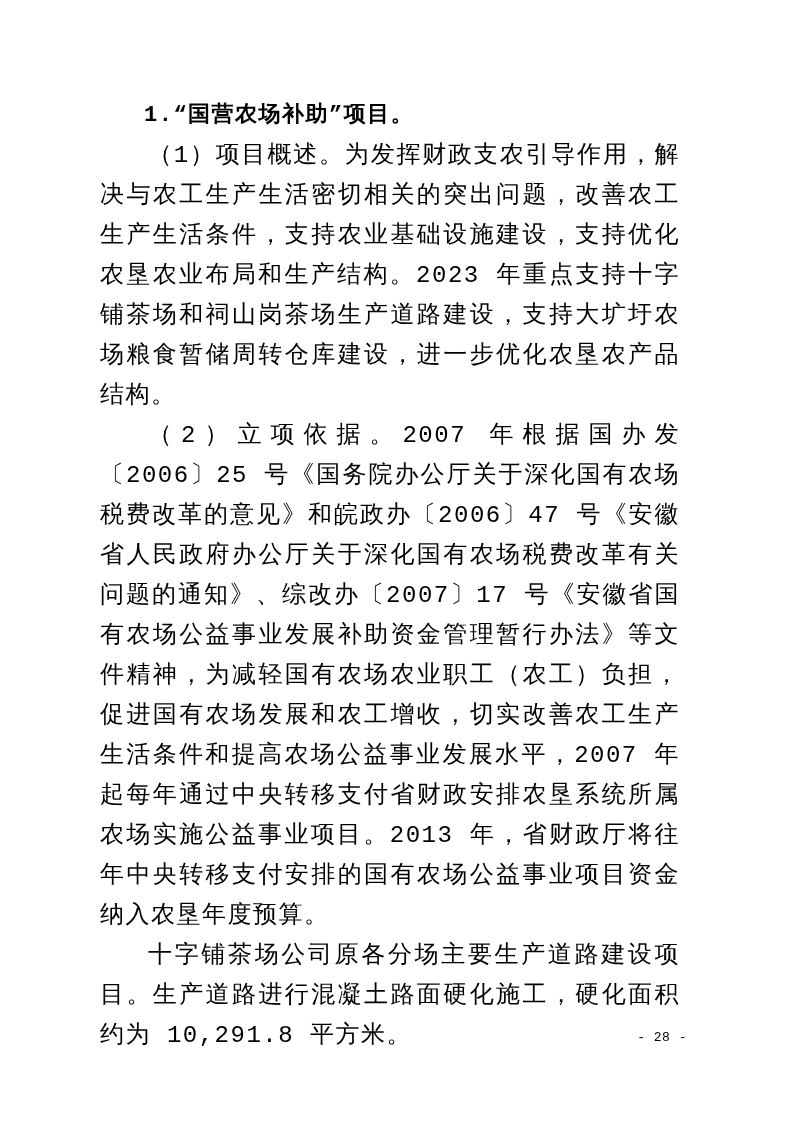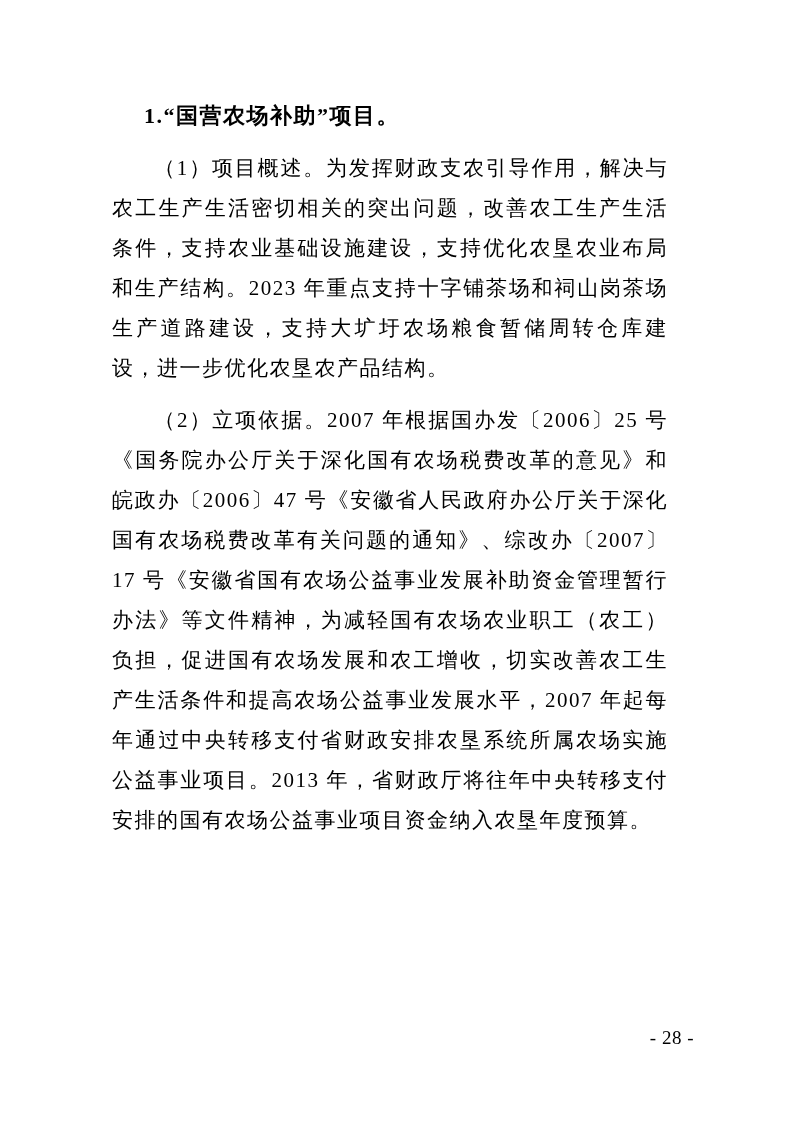--- a/index.html
+++ b/index.html
@@ -13,7 +13,7 @@
     height: 1123px;
     background: #ffffff;
     overflow: hidden;
-    font-family: Liberation Serif, serif;
+    font-family: Liberation Mono, monospace;
     color: #000000;
   }
   .content {

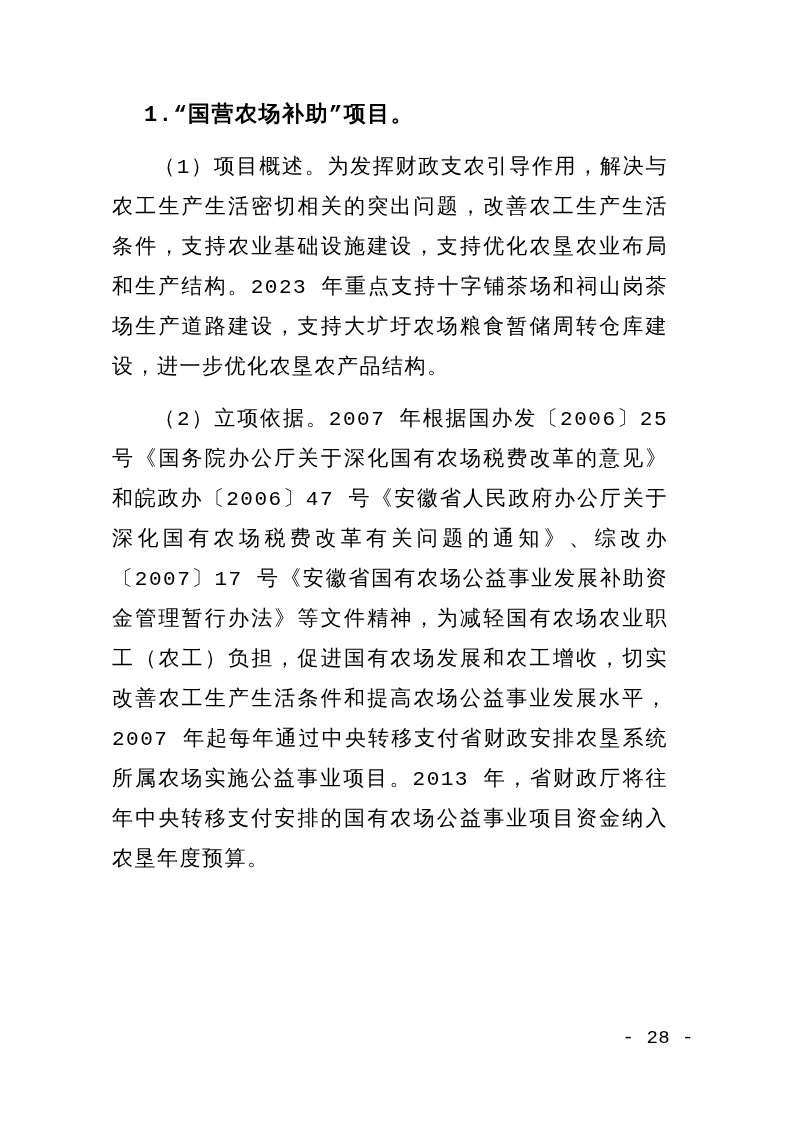--- a/index.html
+++ b/index.html
@@ -31,13 +31,13 @@
     margin: 0;
   }
   .para {
-    font-size: 21px;
+    font-size: 24px;
     line-height: 40px;
     text-indent: 2em;
     letter-spacing: 1.5px;
     text-align: justify;
     text-justify: inter-character;
-    margin: 12px;
+    margin: 0;
   }
   .footer {
     position: absolute;

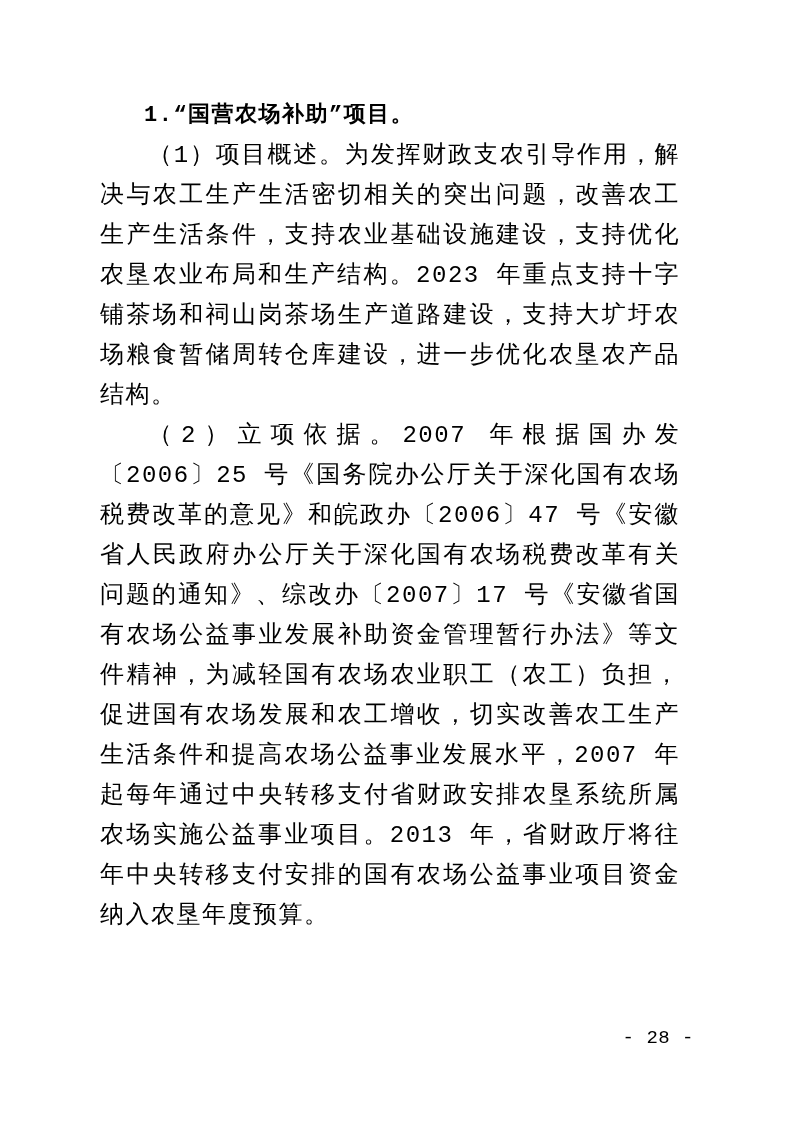--- a/index.html
+++ b/index.html
@@ -56,6 +56,7 @@
     <p class="heading">1.“国营农场补助”项目。</p>
     <p class="para">（1）项目概述。为发挥财政支农引导作用，解决与农工生产生活密切相关的突出问题，改善农工生产生活条件，支持农业基础设施建设，支持优化农垦农业布局和生产结构。2023 年重点支持十字铺茶场和祠山岗茶场生产道路建设，支持大圹圩农场粮食暂储周转仓库建设，进一步优化农垦农产品结构。</p>
     <p class="para">（2）立项依据。2007 年根据国办发〔2006〕25 号《国务院办公厅关于深化国有农场税费改革的意见》和皖政办〔2006〕47 号《安徽省人民政府办公厅关于深化国有农场税费改革有关问题的通知》、综改办〔2007〕17 号《安徽省国有农场公益事业发展补助资金管理暂行办法》等文件精神，为减轻国有农场农业职工（农工）负担，促进国有农场发展和农工增收，切实改善农工生产生活条件和提高农场公益事业发展水平，2007 年起每年通过中央转移支付省财政安排农垦系统所属农场实施公益事业项目。2013 年，省财政厅将往年中央转移支付安排的国有农场公益事业项目资金纳入农垦年度预算。</p>
+    <p class="para">十字铺茶场公司原各分场主要生产道路建设项目。生产道路进行混凝土路面硬化施工，硬化面积约为 10,291.8 平方米。</p>
   </div>
 
   <div class="footer">- 28 -</div>

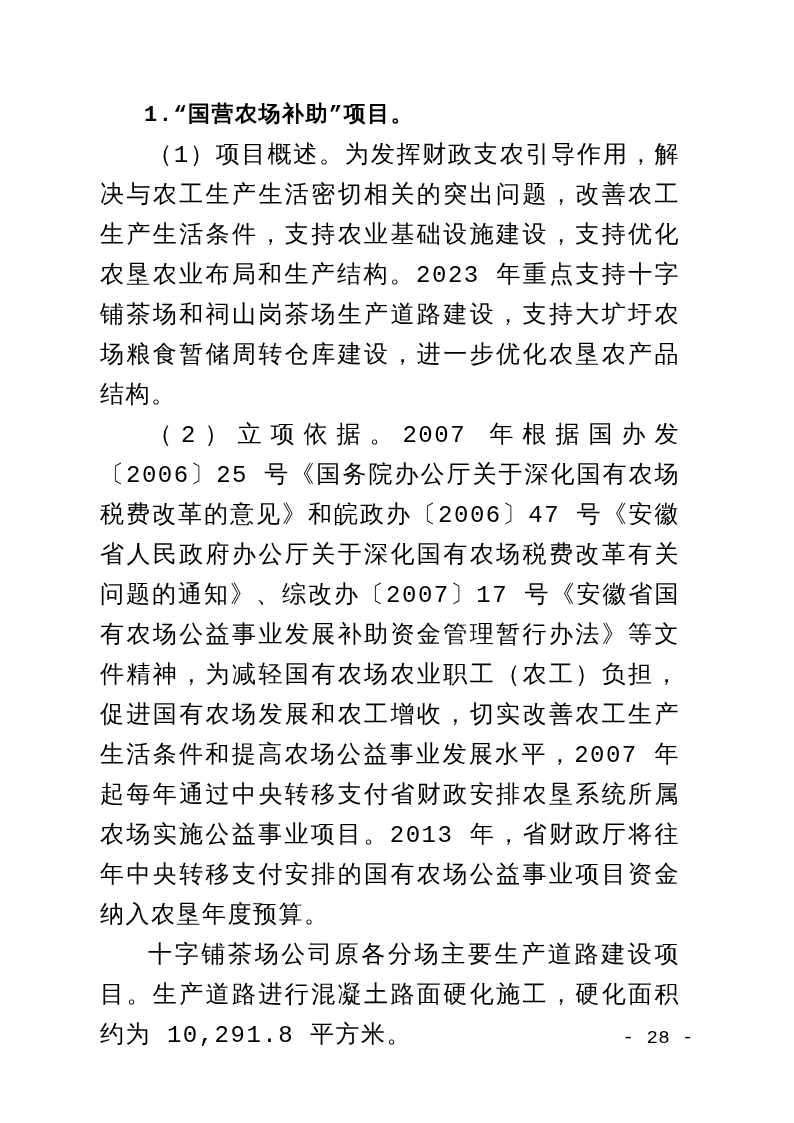--- a/index.html
+++ b/index.html
@@ -42,8 +42,8 @@
   .footer {
     position: absolute;
     top: 1028px;
-    right: 100px;
-    font-size: 19px;
+    right: 107px;
+    font-size: 13px;
     line-height: 20px;
     letter-spacing: 0.5px;
   }

